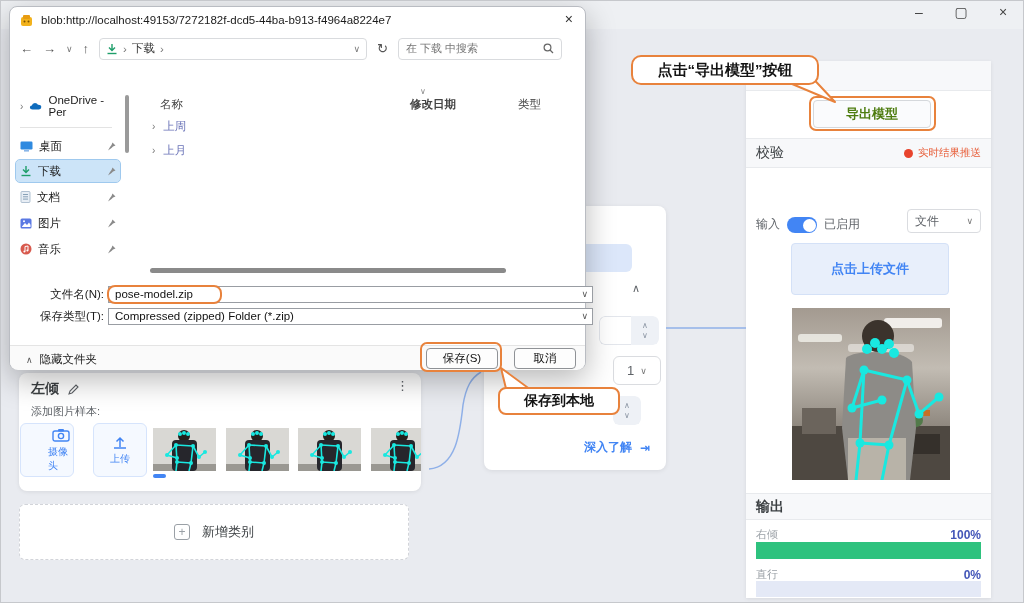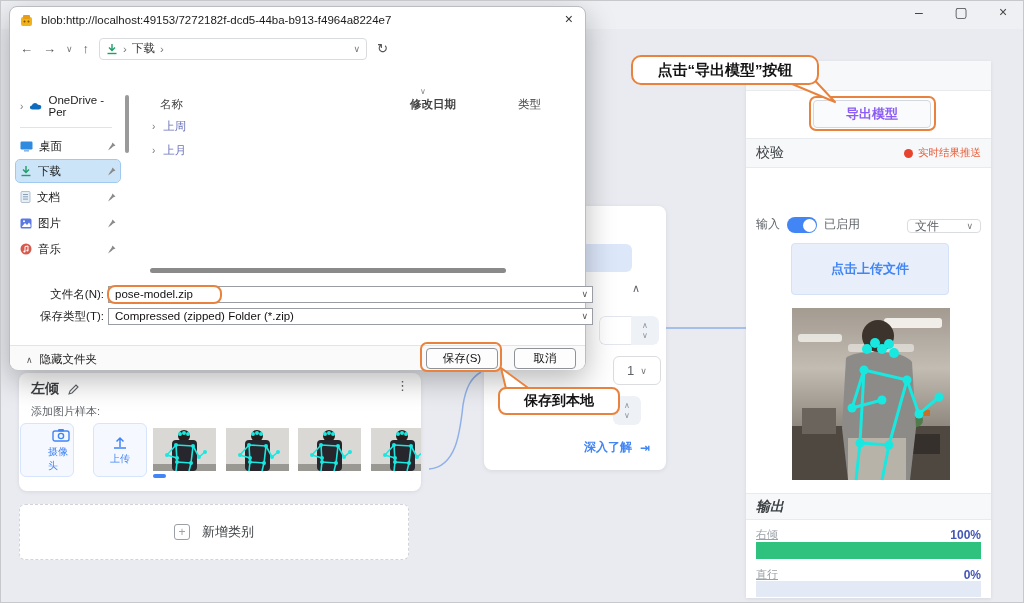--- a/index.html
+++ b/index.html
@@ -354,6 +354,13 @@
         <span class="spacer" style="font-size:9px;color:#777;">∨</span>
       </span>
       <span class="nav-ic">↻</span>
+      <span class="search-box">
+        <span>在 下载 中搜索</span>
+        <svg class="mag" width="11" height="11" viewBox="0 0 11 11">
+            <circle cx="4.5" cy="4.5" r="3.4" fill="none" stroke="#666" stroke-width="1.2"></circle>
+            <line x1="7" y1="7" x2="10" y2="10" stroke="#666" stroke-width="1.2"></line>
+          </svg>
+      </span>
     </div>
 
 

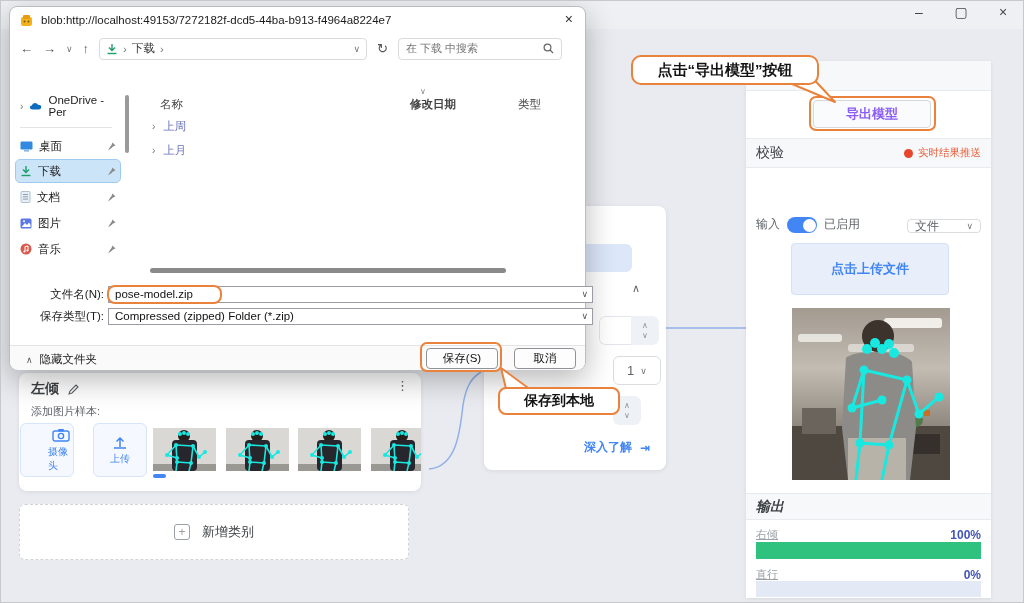--- a/index.html
+++ b/index.html
@@ -16,7 +16,7 @@
   
   .right-panel { left:745px; top:60px; width:245px; height:537px; background:#fff; box-shadow:0 1px 4px rgba(0,0,0,.08); }
   .rp-tophdr { left:0; top:0; width:245px; height:30px; background:#f7f8fa; border-bottom:1px solid #e8eaed; }
-  .export-btn { left:67px; top:39px; width:118px; height:28px; background:#fafbfd; border:1px solid #d5d8dc; border-radius:4px; color:#8b5cf6; font-weight:bold; font-size:13px; display:flex; align-items:center; justify-content:center; cursor:pointer; }
+  .export-btn { left:67px; top:39px; width:118px; height:28px; background:#fafbfd; border:1px solid #d5d8dc; border-radius:4px; color:#4d7c0f; font-weight:bold; font-size:13px; display:flex; align-items:center; justify-content:center; cursor:pointer; }
   .rp-sechdr { left:0; width:245px; height:30px; background:#f7f8fa; border-top:1px solid #e8eaed; border-bottom:1px solid #e8eaed; display:flex; align-items:center; padding:0 10px;gap:12px; }
   .rp-sechdr .t { font-size:14px; color:#3c4043; }
   .live { margin-left:auto; display:flex; align-items:center; gap:5px; }

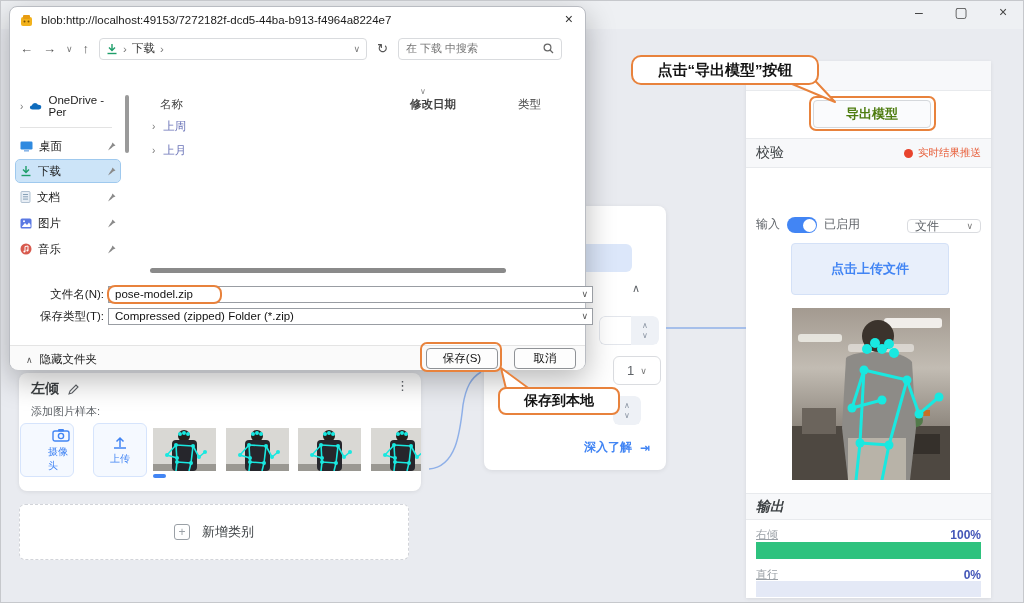--- a/index.html
+++ b/index.html
@@ -26,7 +26,7 @@
   .input-row .lbl { font-size:12px; color:#5f6368; }
   .toggle { width:30px; height:16px; border-radius:8px; background:#4285f4; position:relative; cursor:pointer; }
   .toggle .knob { position:absolute; right:1.5px; top:1.5px; width:13px; height:13px; border-radius:50%; background:#fff; }
-  .file-select { margin-left:auto; width:74px; height:14px; border:1px solid #dadce0; border-radius:4px; background:#fff; display:flex; align-items:center; justify-content:space-between; padding:0 7px; font-size:12px; color:#5f6368; cursor:pointer; }
+  .file-select { margin-left:auto; width:74px; height:24px; border:1px solid #dadce0; border-radius:4px; background:#fff; display:flex; align-items:center; justify-content:space-between; padding:0 7px; font-size:12px; color:#5f6368; cursor:pointer; }
   .upload-cta { left:45px; top:182px; width:158px; height:52px; background:#e8effb; border:1px solid #d4e1f7; border-radius:4px; display:flex; align-items:center; justify-content:center; color:#4285f4; font-weight:bold; font-size:13px; cursor:pointer; }
   .pose-photo { left:46px; top:247px; width:158px; height:172px; overflow:hidden; }
   .out-hdr { left:0; top:432px; width:245px; height:27px; background:#f7f8fa; border-top:1px solid #e8eaed; border-bottom:1px solid #e8eaed; display:flex; align-items:center; padding:0 10px; font-size:14px; color:#3c4043; font-weight:bold;font-style:italic; }

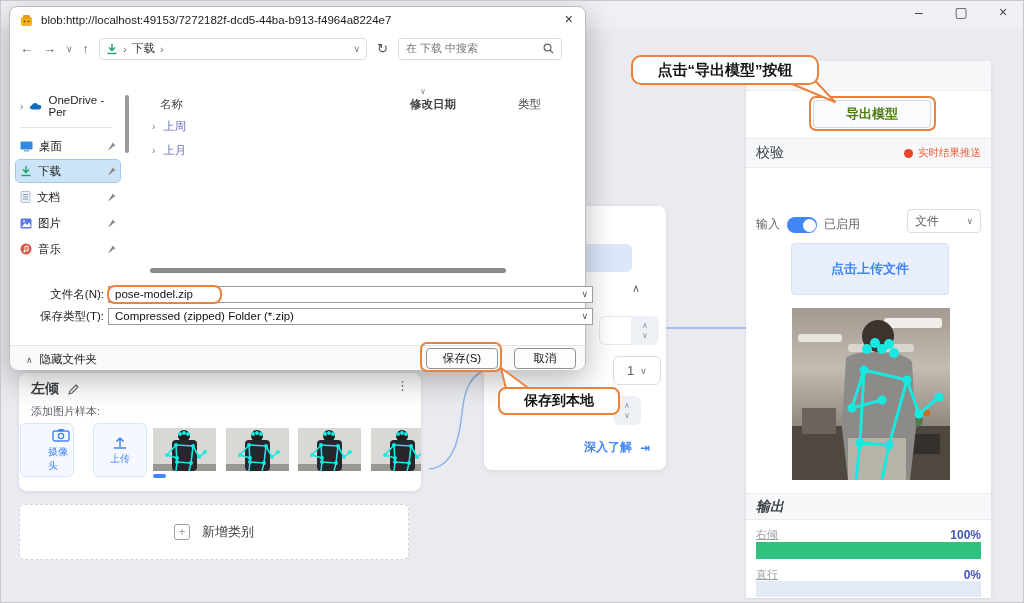--- a/index.html
+++ b/index.html
@@ -29,7 +29,7 @@
   .file-select { margin-left:auto; width:74px; height:24px; border:1px solid #dadce0; border-radius:4px; background:#fff; display:flex; align-items:center; justify-content:space-between; padding:0 7px; font-size:12px; color:#5f6368; cursor:pointer; }
   .upload-cta { left:45px; top:182px; width:158px; height:52px; background:#e8effb; border:1px solid #d4e1f7; border-radius:4px; display:flex; align-items:center; justify-content:center; color:#4285f4; font-weight:bold; font-size:13px; cursor:pointer; }
   .pose-photo { left:46px; top:247px; width:158px; height:172px; overflow:hidden; }
-  .out-hdr { left:0; top:432px; width:245px; height:27px; background:#f7f8fa; border-top:1px solid #e8eaed; border-bottom:1px solid #e8eaed; display:flex; align-items:center; padding:0 10px; font-size:14px; color:#3c4043; font-weight:bold;font-style:italic; }
+  .out-hdr { left:0; top:432px; width:245px; height:27px; background:#f7f8fa; border-top:1px solid #e8eaed; border-bottom:1px solid #e8eaed; display:flex; align-items:center; padding:0 10px; font-size:14px; color:#3c4043; font-weight:bold; }
   .bar-row-lbl { width:225px; left:10px; display:flex; justify-content:space-between; align-items:center; }
   .bar-row-lbl .n { font-size:11px; color:#9aa0a6;text-decoration:underline; }
   .bar-row-lbl .p { font-size:12px; font-weight:bold; color:#4356b8; }

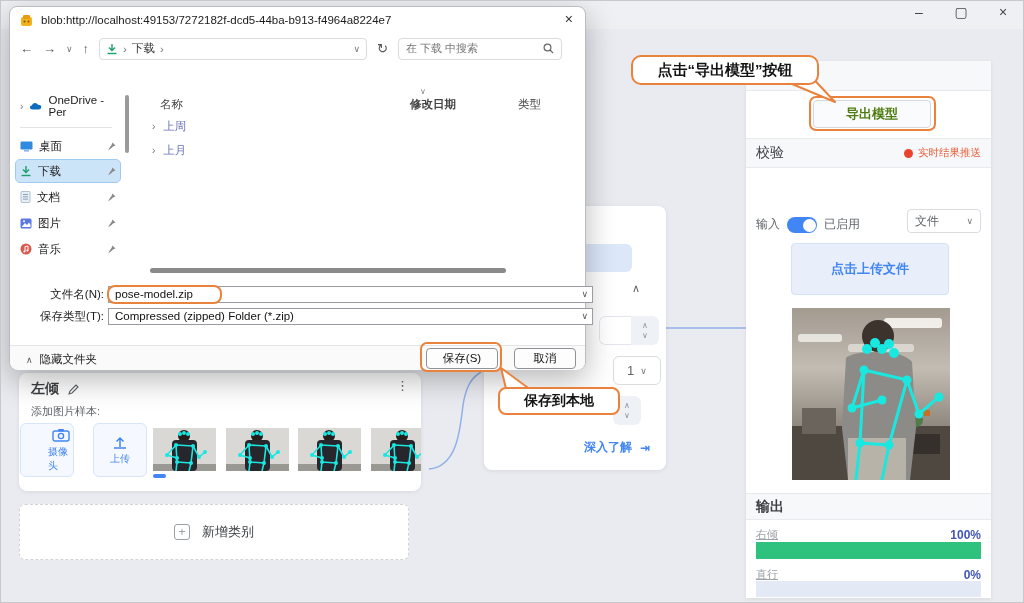--- a/index.html
+++ b/index.html
@@ -31,7 +31,7 @@
   .pose-photo { left:46px; top:247px; width:158px; height:172px; overflow:hidden; }
   .out-hdr { left:0; top:432px; width:245px; height:27px; background:#f7f8fa; border-top:1px solid #e8eaed; border-bottom:1px solid #e8eaed; display:flex; align-items:center; padding:0 10px; font-size:14px; color:#3c4043; font-weight:bold; }
   .bar-row-lbl { width:225px; left:10px; display:flex; justify-content:space-between; align-items:center; }
-  .bar-row-lbl .n { font-size:11px; color:#9aa0a6;text-decoration:underline; }
+  .bar-row-lbl .n { font-size:11px; color:#9aa0a6; }
   .bar-row-lbl .p { font-size:12px; font-weight:bold; color:#4356b8; }
   .bar-track { left:10px; width:225px; height:17px; background:#e4e9f6; overflow:hidden; }
   .bar-fill { height:100%; }

